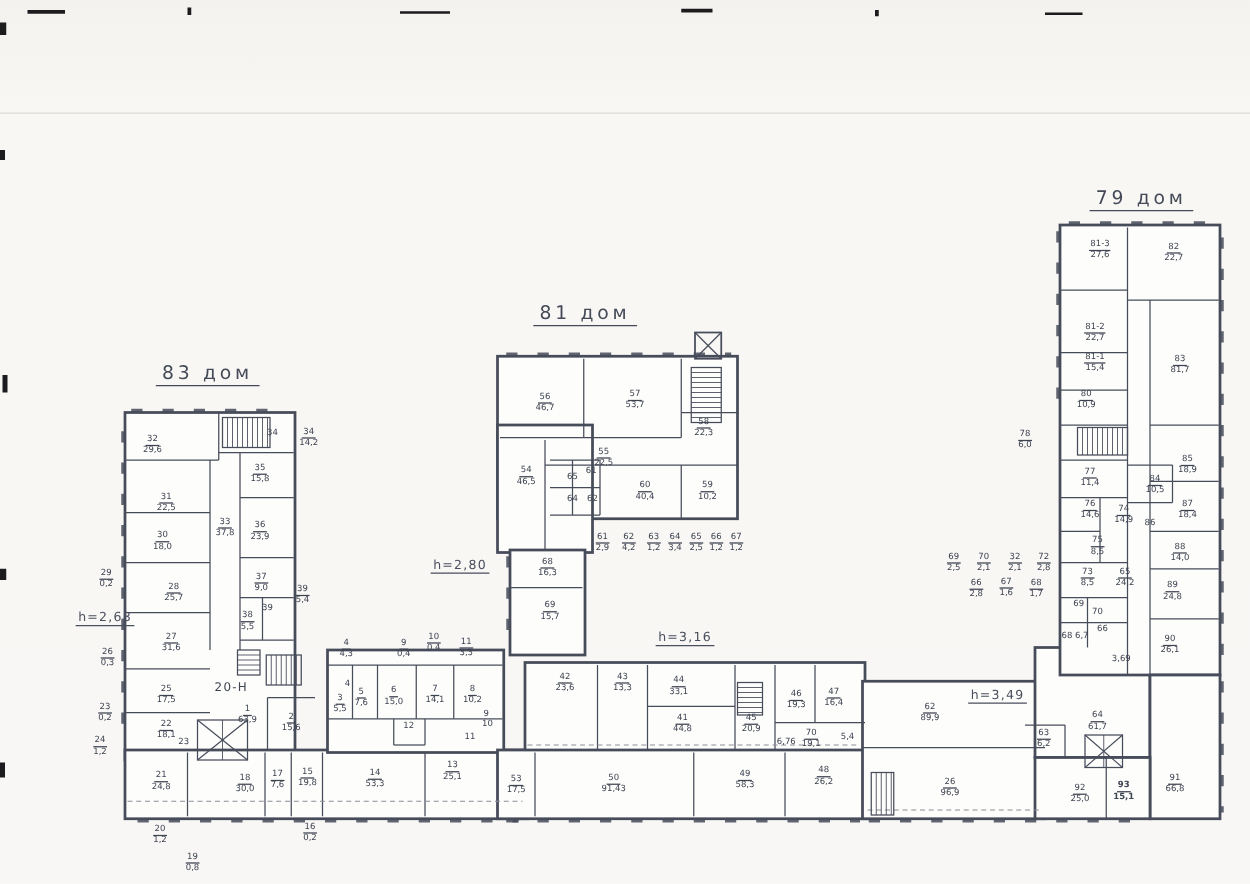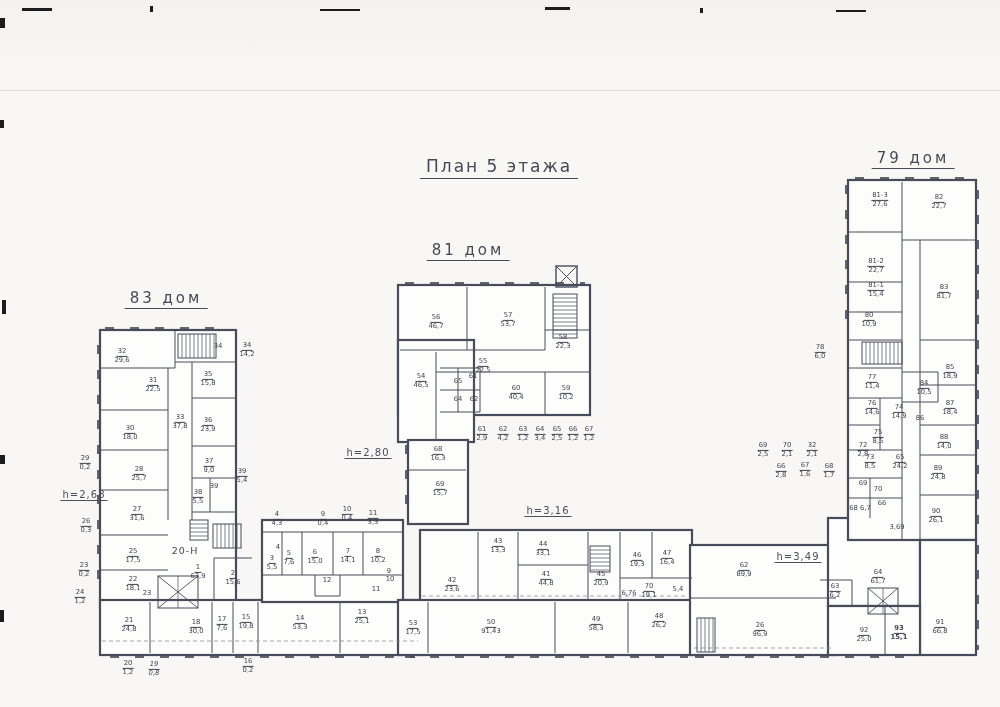--- a/index.html
+++ b/index.html
@@ -238,7 +238,6 @@
         <line x1="577" y1="266" x2="556" y2="287" stroke="#474c5a" stroke-width="1"></line>
       </g>
     </svg>
-  <div class="main-title" style="left:420px;top:156px;">План 5 этажа</div>
   <div id="labels">
       <div class="rl" style="left: 122px; top: 356px;"><span class="n">32</span><div class="a">29,6</div></div>
       <div class="rl plain" style="left: 218px; top: 347px;"><span class="n">34</span></div>

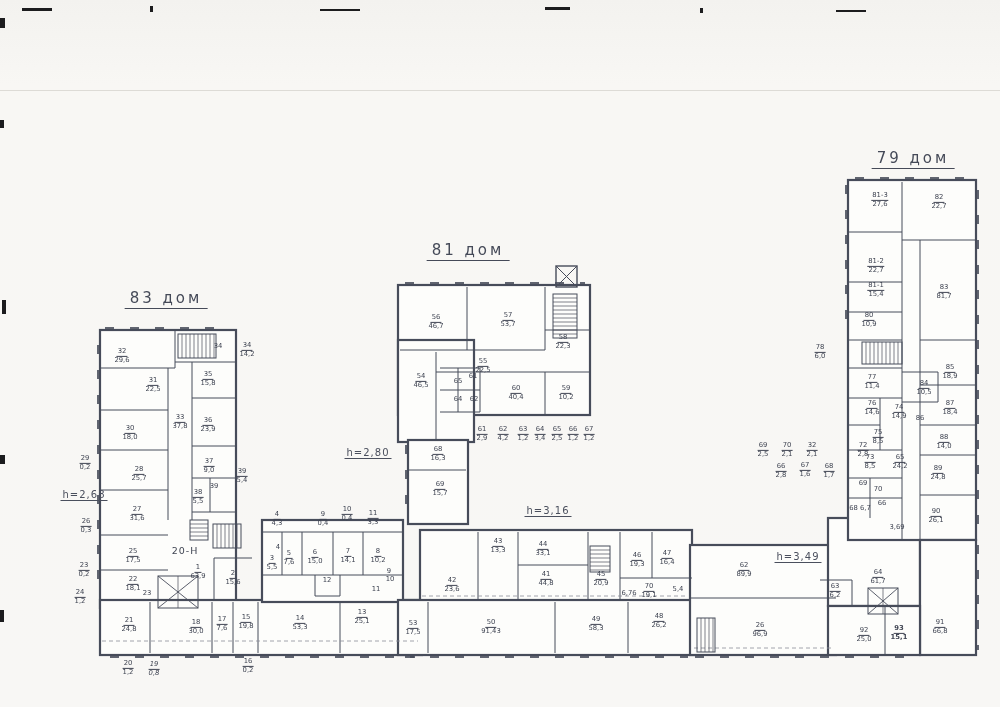--- a/index.html
+++ b/index.html
@@ -243,7 +243,7 @@
       <div class="rl plain" style="left: 218px; top: 347px;"><span class="n">34</span></div>
       <div class="rl" style="left: 247px; top: 350px;"><span class="n">34</span><div class="a">14,2</div></div>
       <div class="rl" style="left: 208px; top: 379px;"><span class="n">35</span><div class="a">15,8</div></div>
-      <div class="rl" style="left: 133px; top: 385px; margin-left: 20px;"><span class="n">31</span><div class="a">22,5</div></div>
+      <div class="rl" style="left: 133px; top: 402px;"><span class="n">31</span><div class="a">22,5</div></div>
       <div class="rl" style="left: 180px; top: 422px;"><span class="n">33</span><div class="a">37,8</div></div>
       <div class="rl" style="left: 208px; top: 425px;"><span class="n">36</span><div class="a">23,9</div></div>
       <div class="rl" style="left: 130px; top: 433px;"><span class="n">30</span><div class="a">18,0</div></div>

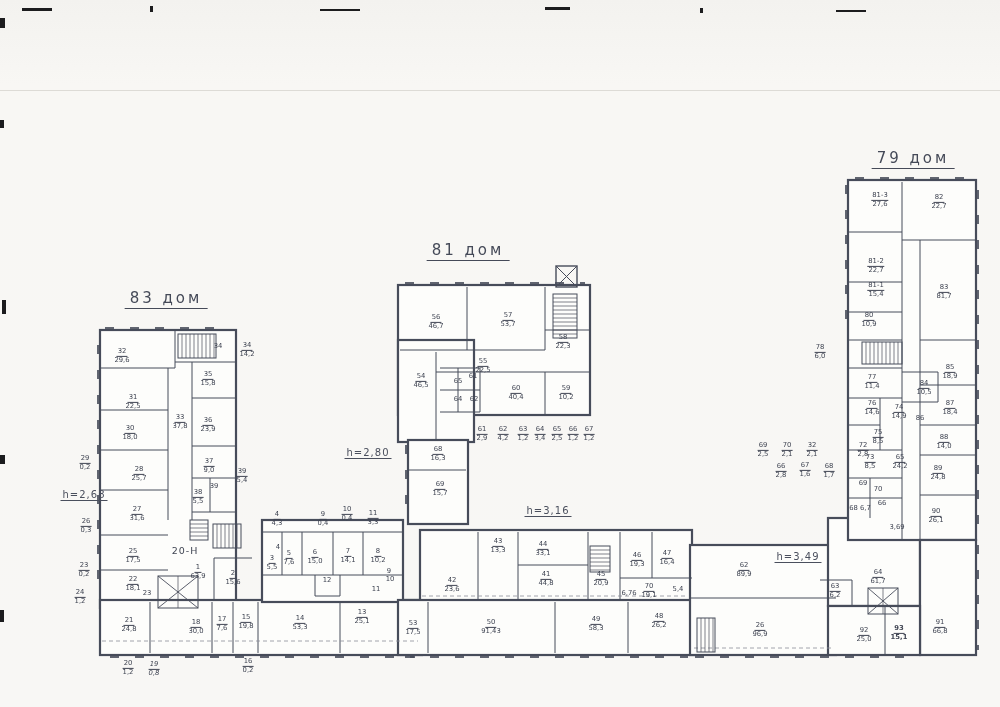--- a/index.html
+++ b/index.html
@@ -355,7 +355,7 @@
       <div class="rl" style="left: 763px; top: 450px;"><span class="n">69</span><div class="a">2,5</div></div>
       <div class="rl" style="left: 787px; top: 450px;"><span class="n">70</span><div class="a">2,1</div></div>
       <div class="rl" style="left: 812px; top: 450px;"><span class="n">32</span><div class="a">2,1</div></div>
-      <div class="rl" style="left: 835px; top: 450px; margin-left: 28px;"><span class="n">72</span><div class="a">2,8</div></div>
+      <div class="rl" style="left: 835px; top: 450px;"><span class="n">72</span><div class="a">2,8</div></div>
       <div class="rl" style="left: 781px; top: 471px;"><span class="n">66</span><div class="a">2,8</div></div>
       <div class="rl" style="left: 805px; top: 470px;"><span class="n">67</span><div class="a">1,6</div></div>
       <div class="rl" style="left: 829px; top: 471px;"><span class="n">68</span><div class="a">1,7</div></div>

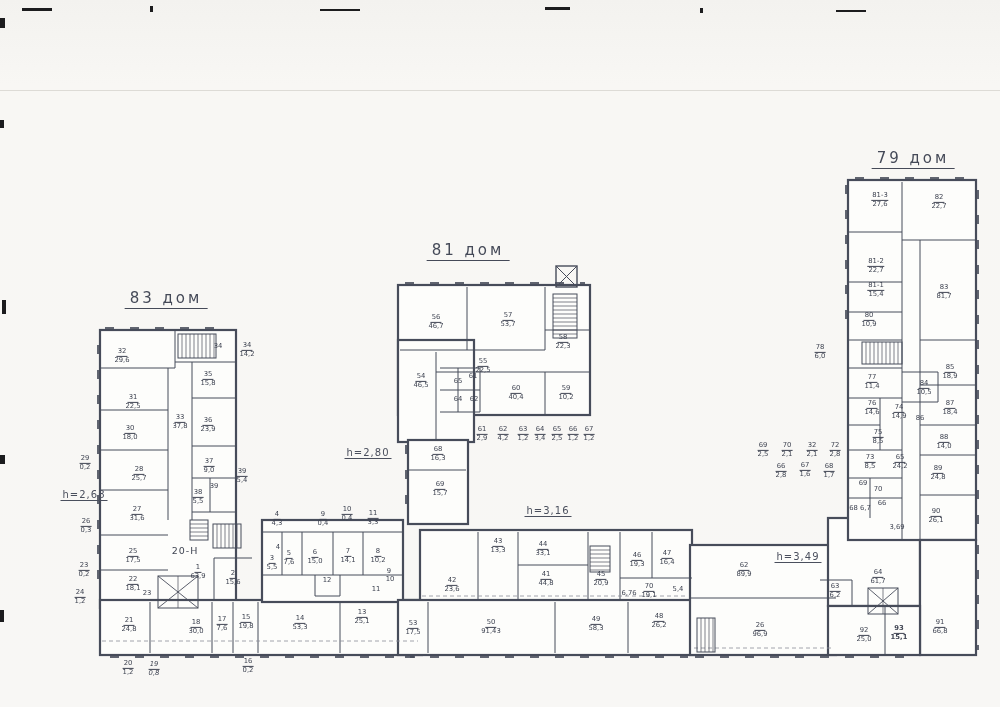--- a/index.html
+++ b/index.html
@@ -306,7 +306,7 @@
       <div class="rl" style="left: 557px; top: 434px;"><span class="n">65</span><div class="a">2,5</div></div>
       <div class="rl" style="left: 573px; top: 434px;"><span class="n">66</span><div class="a">1,2</div></div>
       <div class="rl" style="left: 589px; top: 434px;"><span class="n">67</span><div class="a">1,2</div></div>
-      <div class="rl" style="left: 452px; top: 546px; margin-top: 39px;"><span class="n">42</span><div class="a">23,6</div></div>
+      <div class="rl" style="left: 452px; top: 546px;"><span class="n">42</span><div class="a">23,6</div></div>
       <div class="rl" style="left: 498px; top: 546px;"><span class="n">43</span><div class="a">13,3</div></div>
       <div class="rl" style="left: 543px; top: 549px;"><span class="n">44</span><div class="a">33,1</div></div>
       <div class="rl" style="left: 546px; top: 579px;"><span class="n">41</span><div class="a">44,8</div></div>

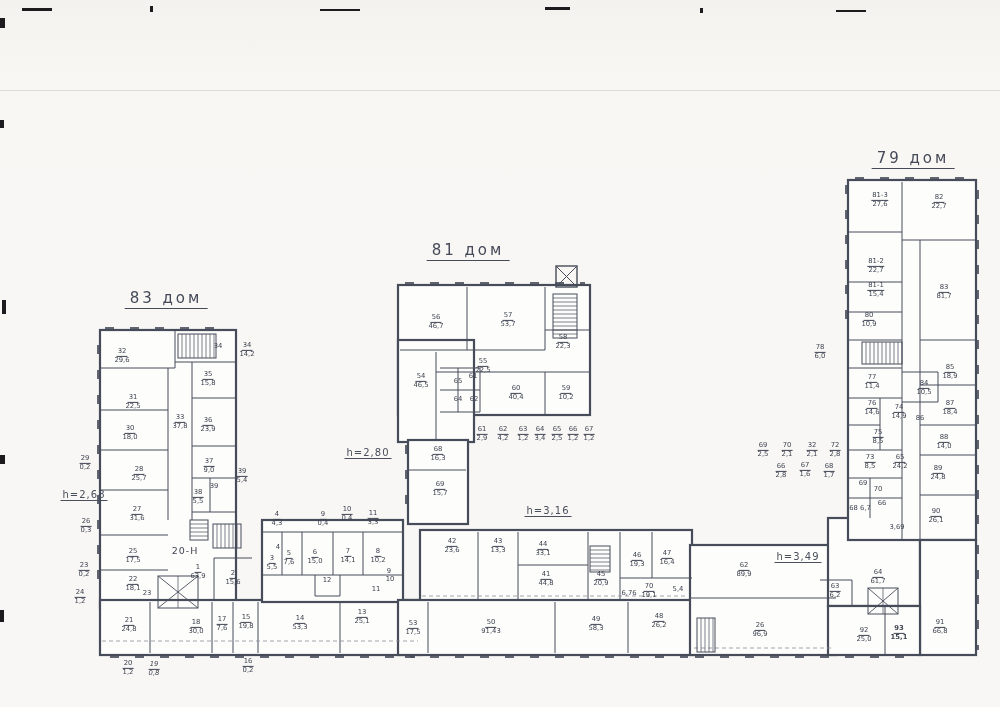--- a/index.html
+++ b/index.html
@@ -268,7 +268,7 @@
       <div class="rl" style="left: 246px; top: 622px;"><span class="n">15</span><div class="a">19,8</div></div>
       <div class="rl" style="left: 233px; top: 578px;"><span class="n">2</span><div class="a">15,6</div></div>
       <div class="rl" style="left: 128px; top: 668px;"><span class="n">20</span><div class="a">1,2</div></div>
-      <div class="rl" style="left: 154px; top: 669px; font-style: italic;"><span class="n">19</span><div class="a">0,8</div></div>
+      <div class="rl" style="left: 154px; top: 690px;"><span class="n">19</span><div class="a">0,8</div></div>
       <div class="rl" style="left: 248px; top: 666px;"><span class="n">16</span><div class="a">0,2</div></div>
       <div class="rl" style="left: 277px; top: 519px;"><span class="n">4</span><div class="a">4,3</div></div>
       <div class="rl" style="left: 323px; top: 519px;"><span class="n">9</span><div class="a">0,4</div></div>

